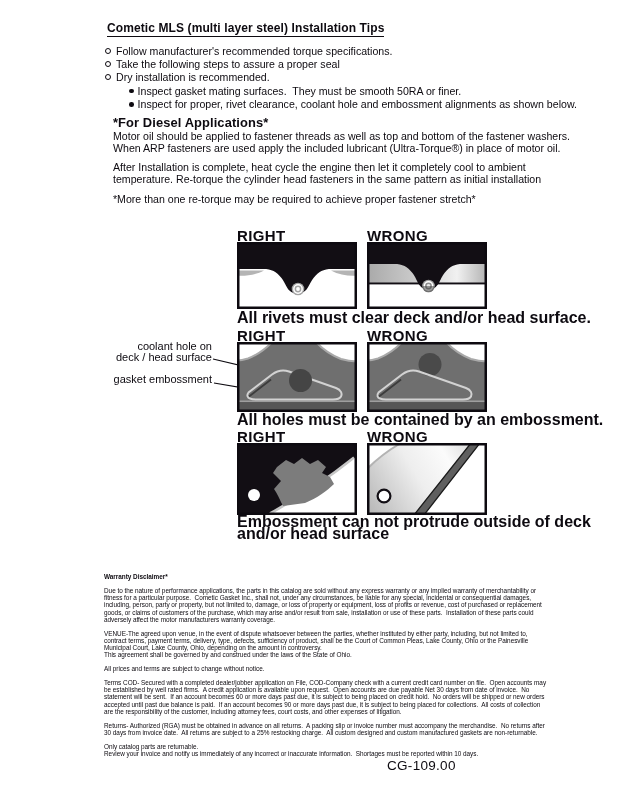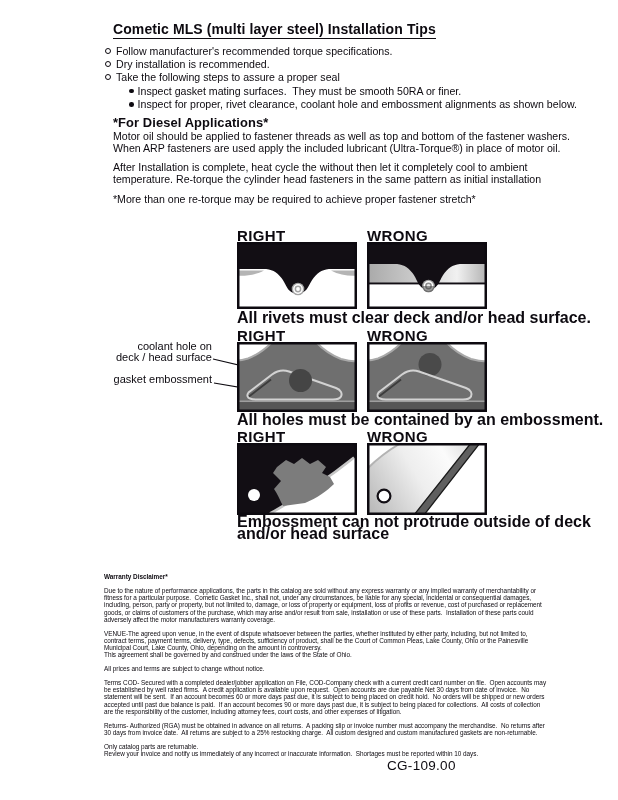--- a/index.html
+++ b/index.html
@@ -6,7 +6,7 @@
   .page{position:relative;width:618px;height:800px;background:#ffffff;overflow:hidden;
         font-family:"Liberation Sans", sans-serif;color:#0d0a10;}
   .abs{position:absolute;}
-  .title{left:113px;top:21px;font-size:14px;font-weight:bold;
+  .title{left:107px;top:21px;font-size:12px;font-weight:bold;
          border-bottom:1.6px solid #0d0a10;padding-bottom:1px;letter-spacing:0.1px;white-space:pre;}
   .bullets{left:105px;top:44px;font-size:10.6px;}
   .b-row{display:flex;align-items:center;height:13.4px;white-space:pre;}

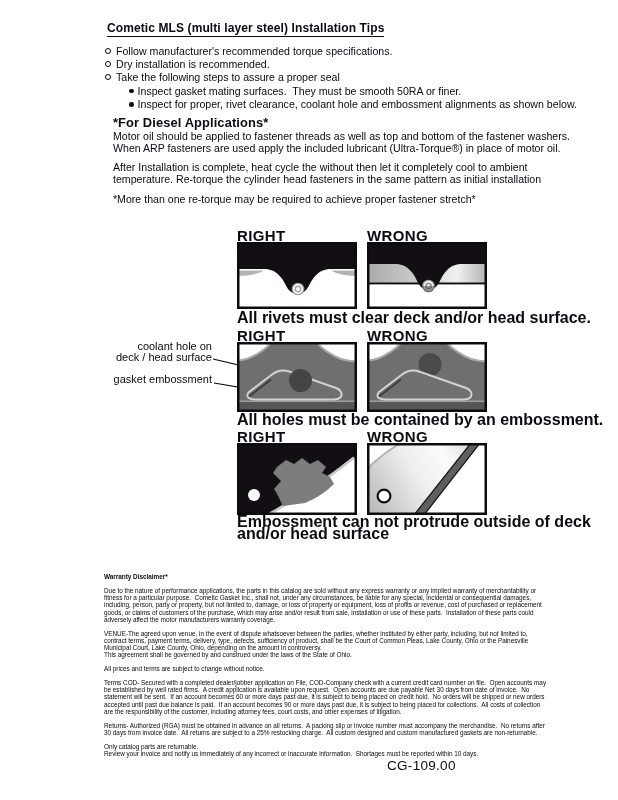--- a/index.html
+++ b/index.html
@@ -43,11 +43,11 @@
     </div>
     <div class="b-row">
       <span class="ring"></span>
-      <span>Dry installation is recommended.</span>
+      <span>Take the following steps to assure a proper seal</span>
     </div>
     <div class="b-row">
       <span class="ring"></span>
-      <span>Take the following steps to assure a proper seal</span>
+      <span>Dry installation is recommended.</span>
     </div>
     <div class="b-row sub">
       <span class="dot"></span>

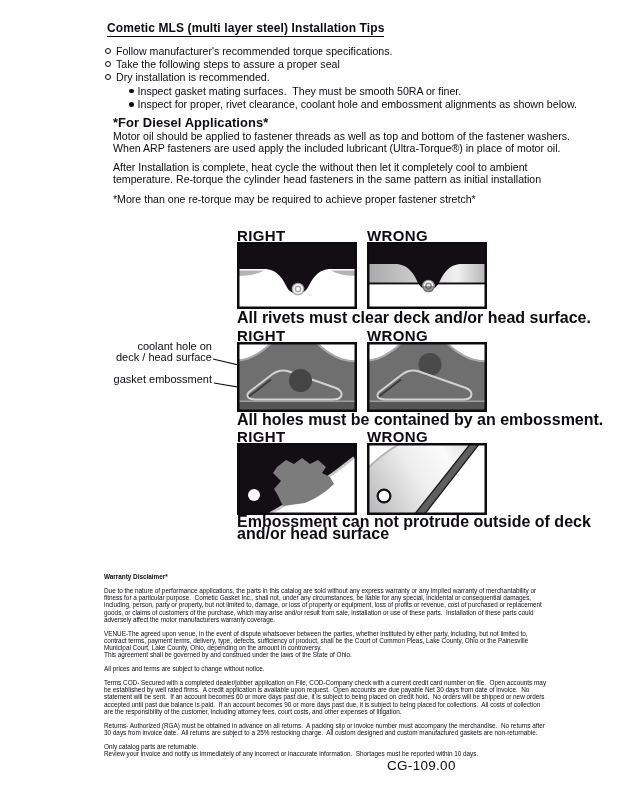--- a/index.html
+++ b/index.html
@@ -66,7 +66,7 @@
         <div class="ln">When ARP fasteners are used apply the included lubricant (Ultra-Torque®) in place of motor oil.</div>
       </div>
     <div class="para">
-        <div class="ln">After Installation is complete, heat cycle the without then let it completely cool to ambient</div>
+        <div class="ln">After Installation is complete, heat cycle the engine then let it completely cool to ambient</div>
         <div class="ln">temperature. Re-torque the cylinder head fasteners in the same pattern as initial installation</div>
       </div>
     <div class="para" style="white-space:pre;">*More than one re-torque may be required to achieve proper fastener stretch*</div>

